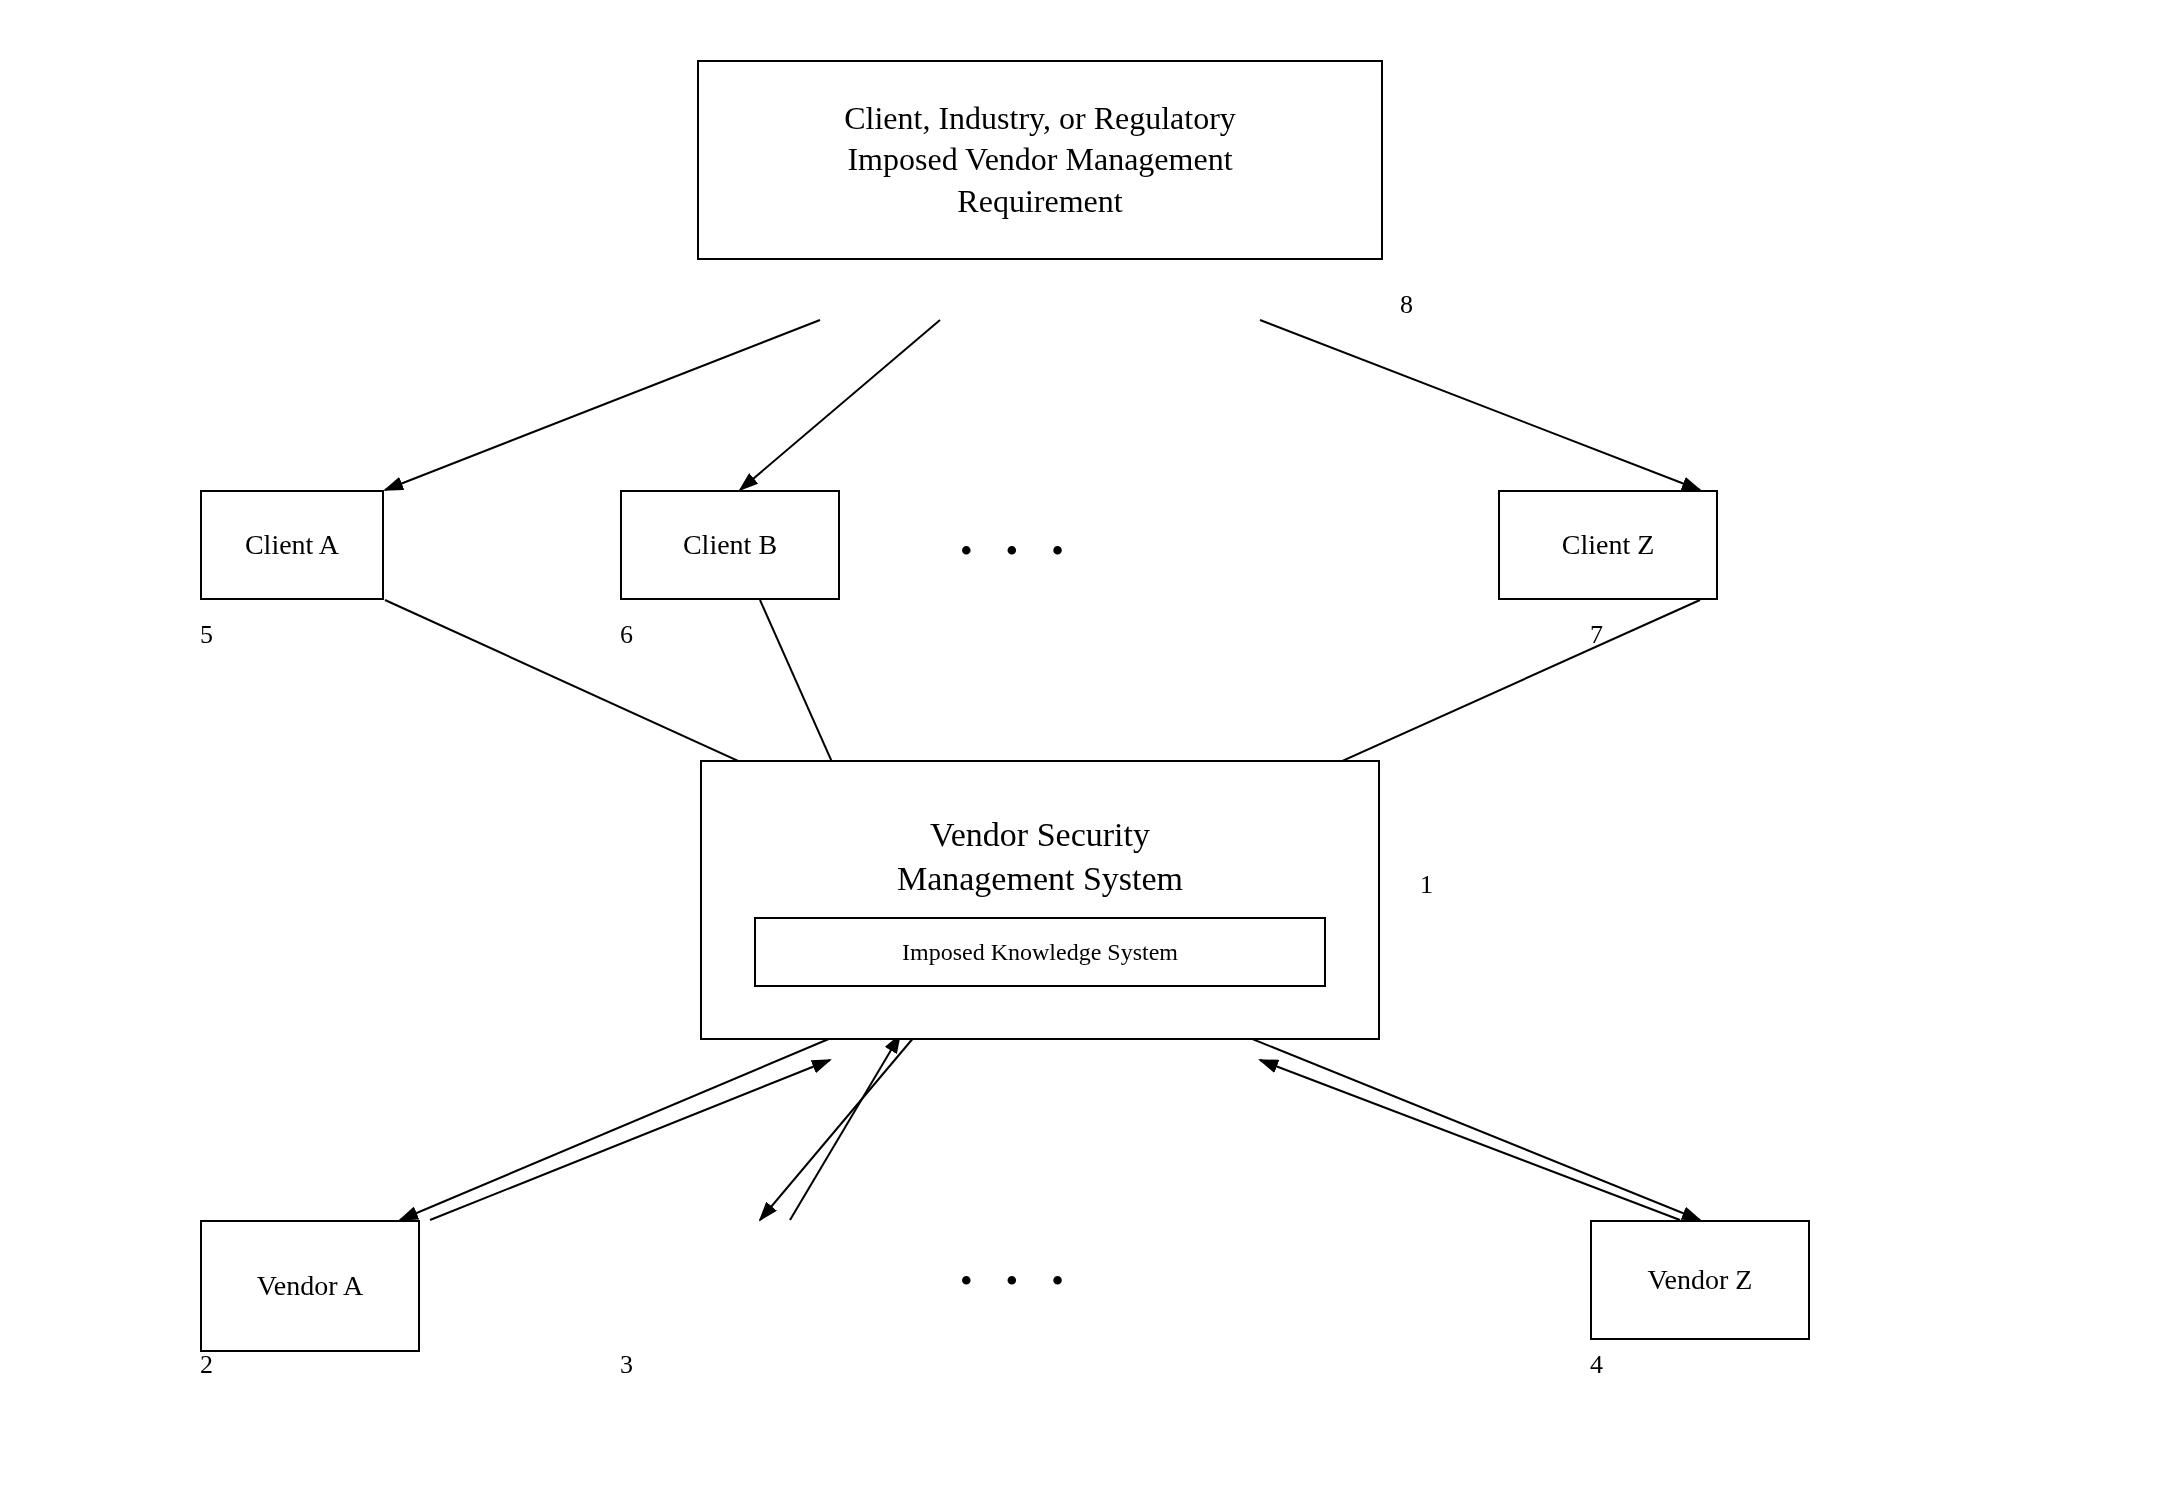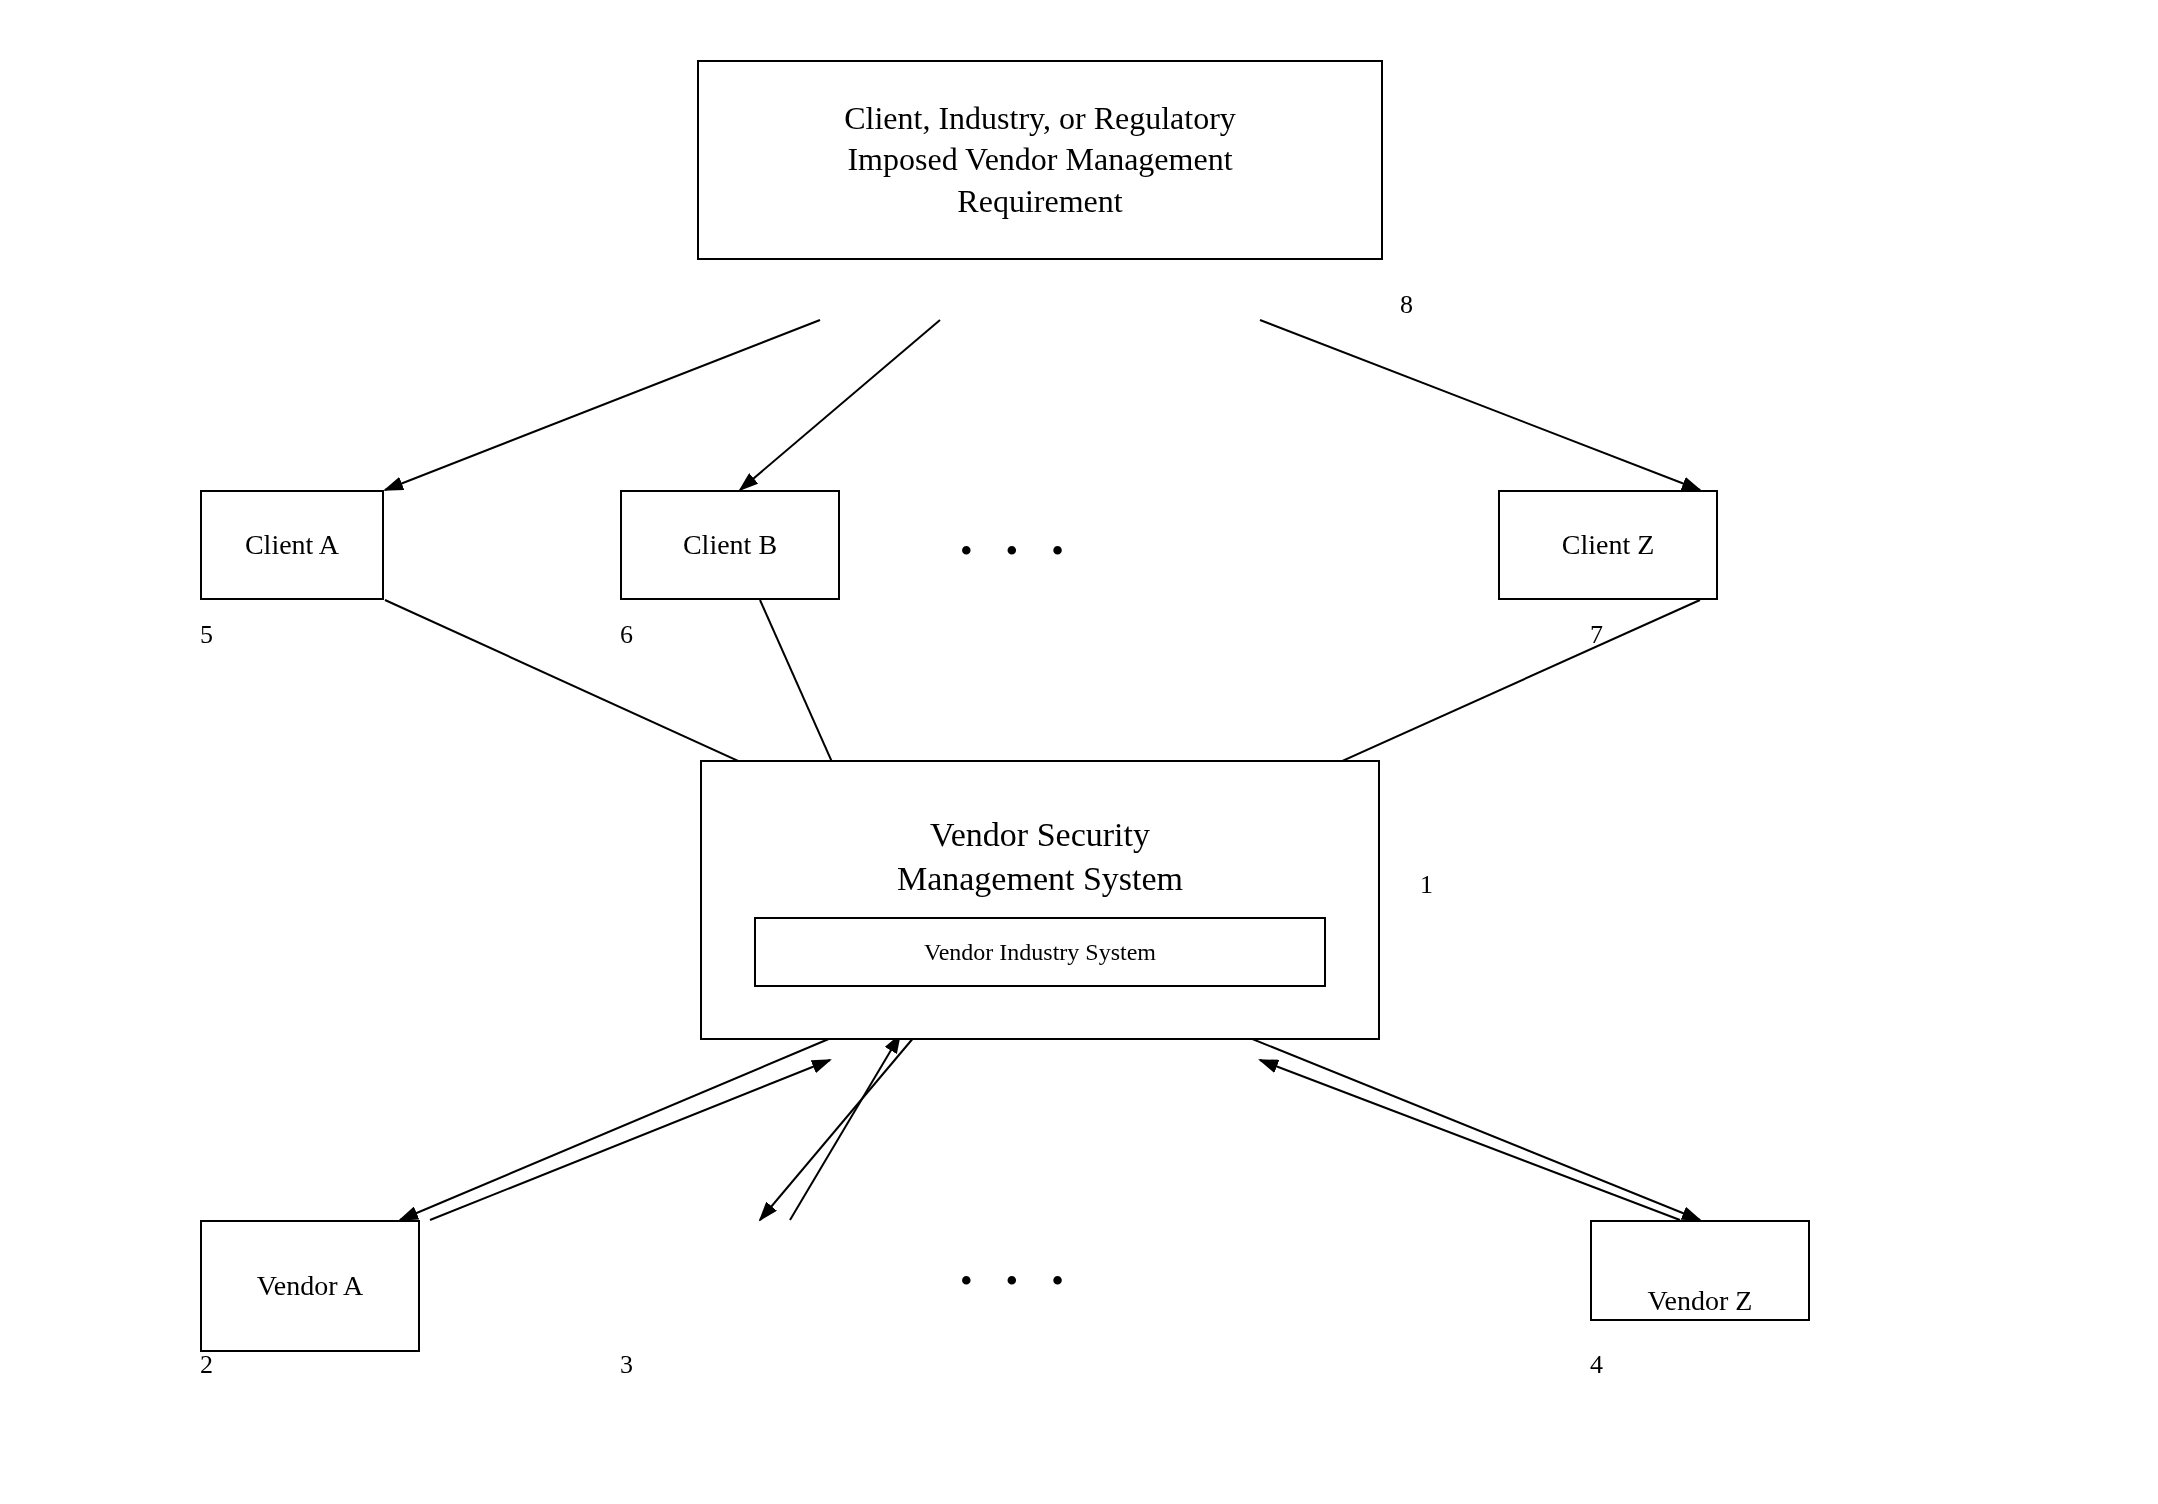--- a/index.html
+++ b/index.html
@@ -126,7 +126,7 @@
 Management System</span>
 
     <div class="box inner" style="position:relative; width:90%; height:70px; font-size:24px; flex-shrink:0;">
-      <span>Vendor Industry System</span>
+      <span>Imposed Knowledge System</span>
     </div>
   </div>
 

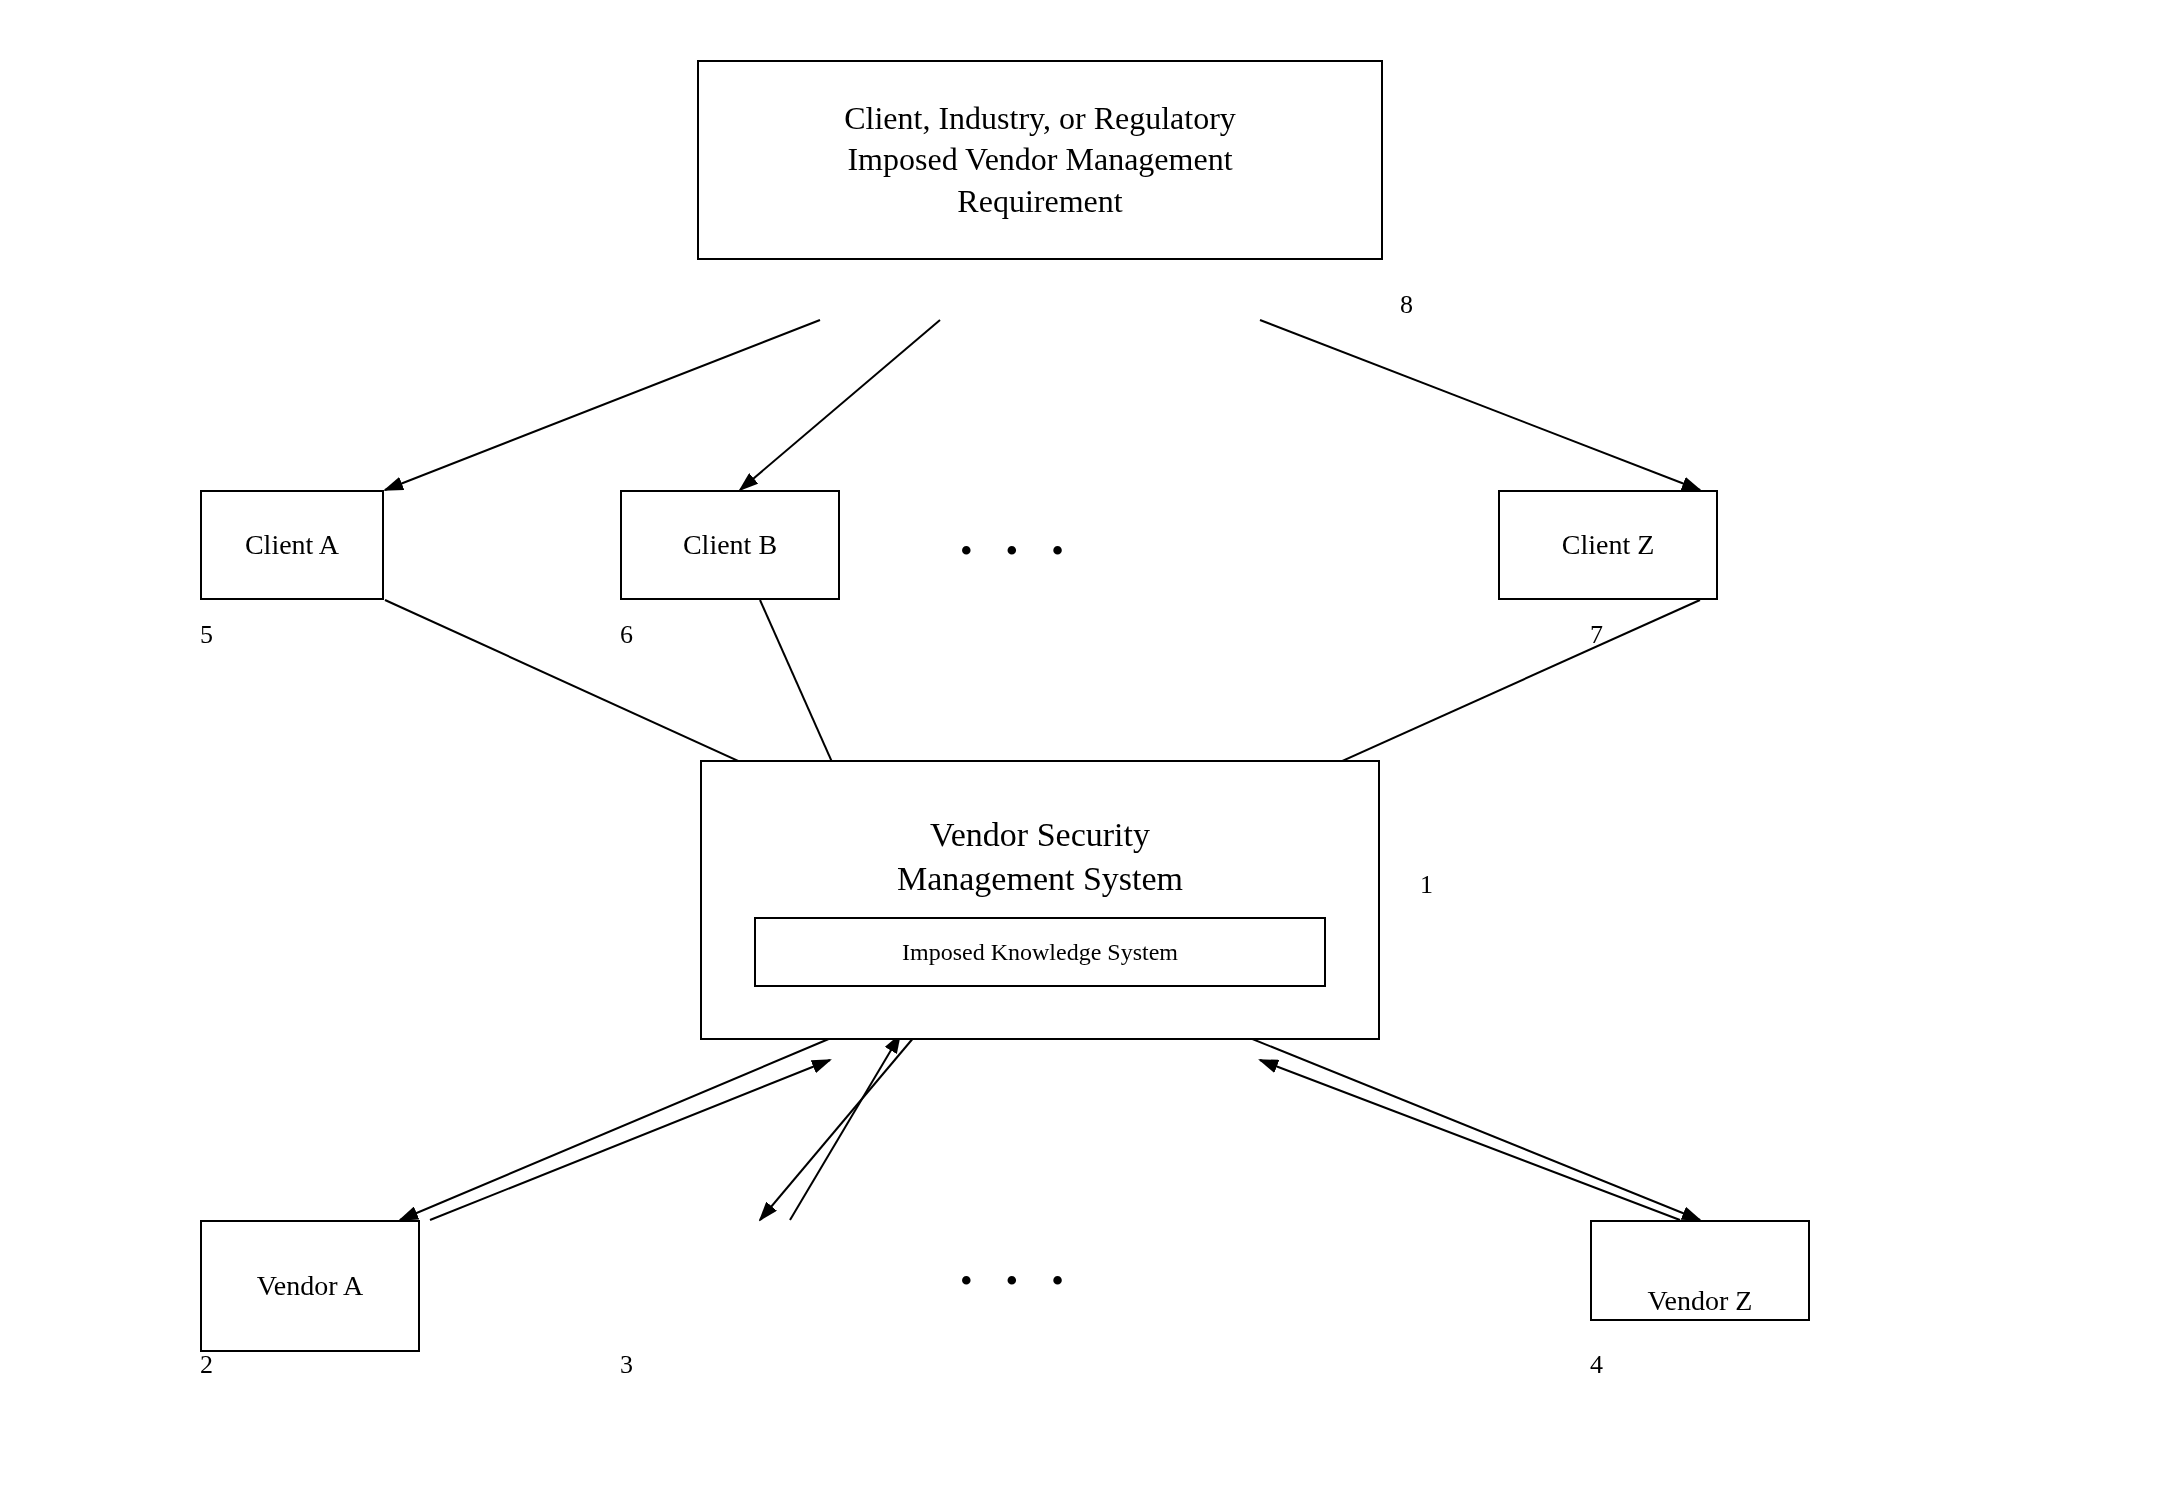--- a/index.html
+++ b/index.html
@@ -141,7 +141,7 @@
 
   <div class="dots" style="left:960px; top:1260px;">•  •  •</div>
 
-  <div class="box" style="left:1590px; top:1220px; width:220px; height:101px;align-items:flex-end;">
+  <div class="box" style="left:1590px; top:1220px; width:220px; height:120px;">
     <span>Vendor Z</span>
   </div>
   <div class="label" style="left:1590px; top:1350px;">4</div>

